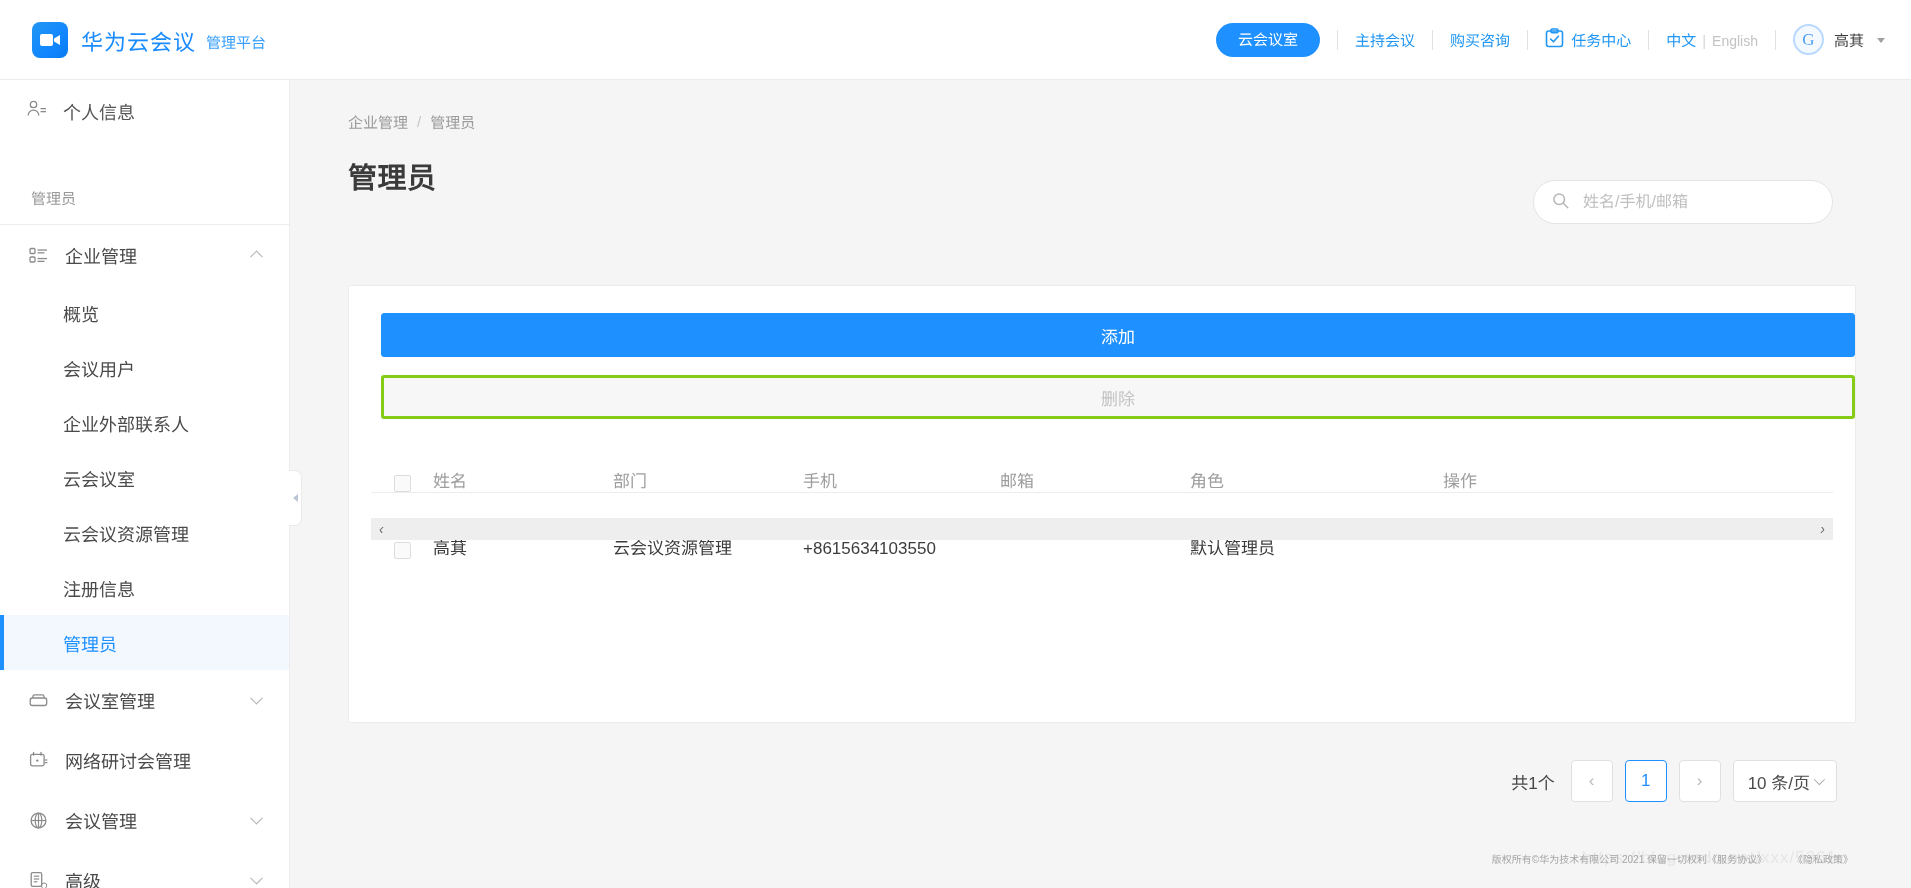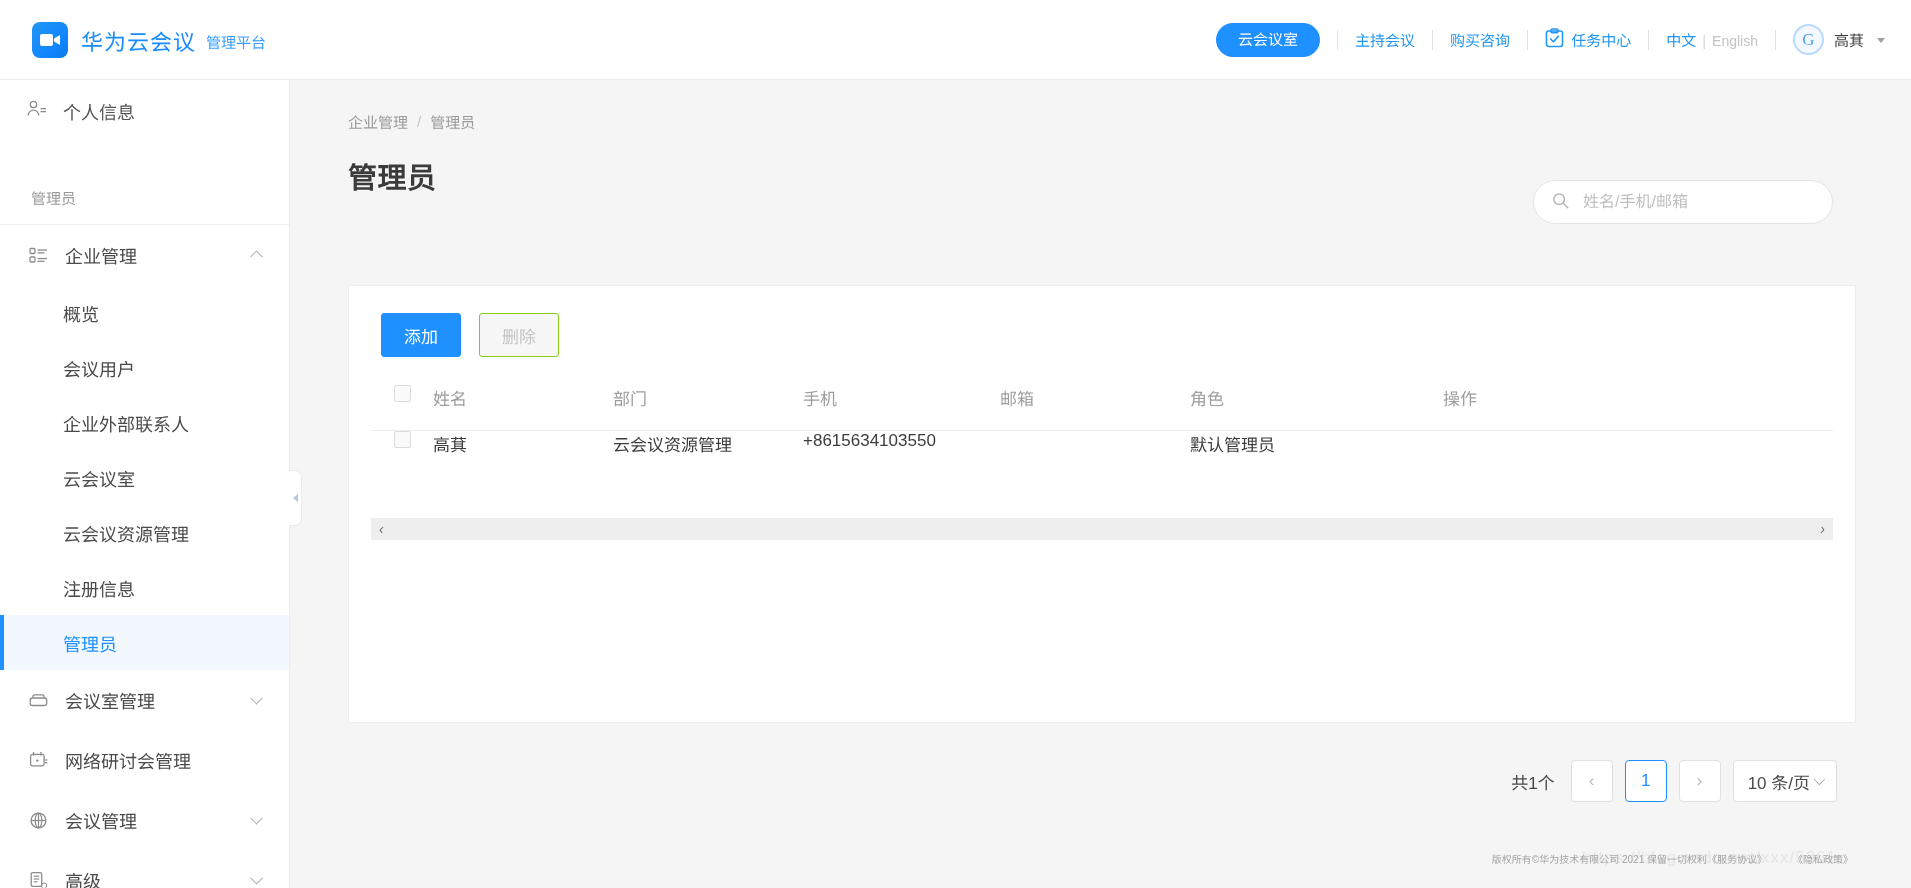--- a/index.html
+++ b/index.html
@@ -181,7 +181,7 @@
     background: #ffffff; border: 1px solid #ececec;
     border-radius: 2px;
   }
-  .btn-row { padding: 27px 0 0 32px; display: flex; gap: 18px; }
+  .btn-row { padding: 27px 0 0 32px; display: flex; gap: 18px; flex-direction: column; }
   .btn {
     height: 44px; min-width: 78px; padding: 0 22px;
     font-size: 17px; border-radius: 3px; cursor: pointer;

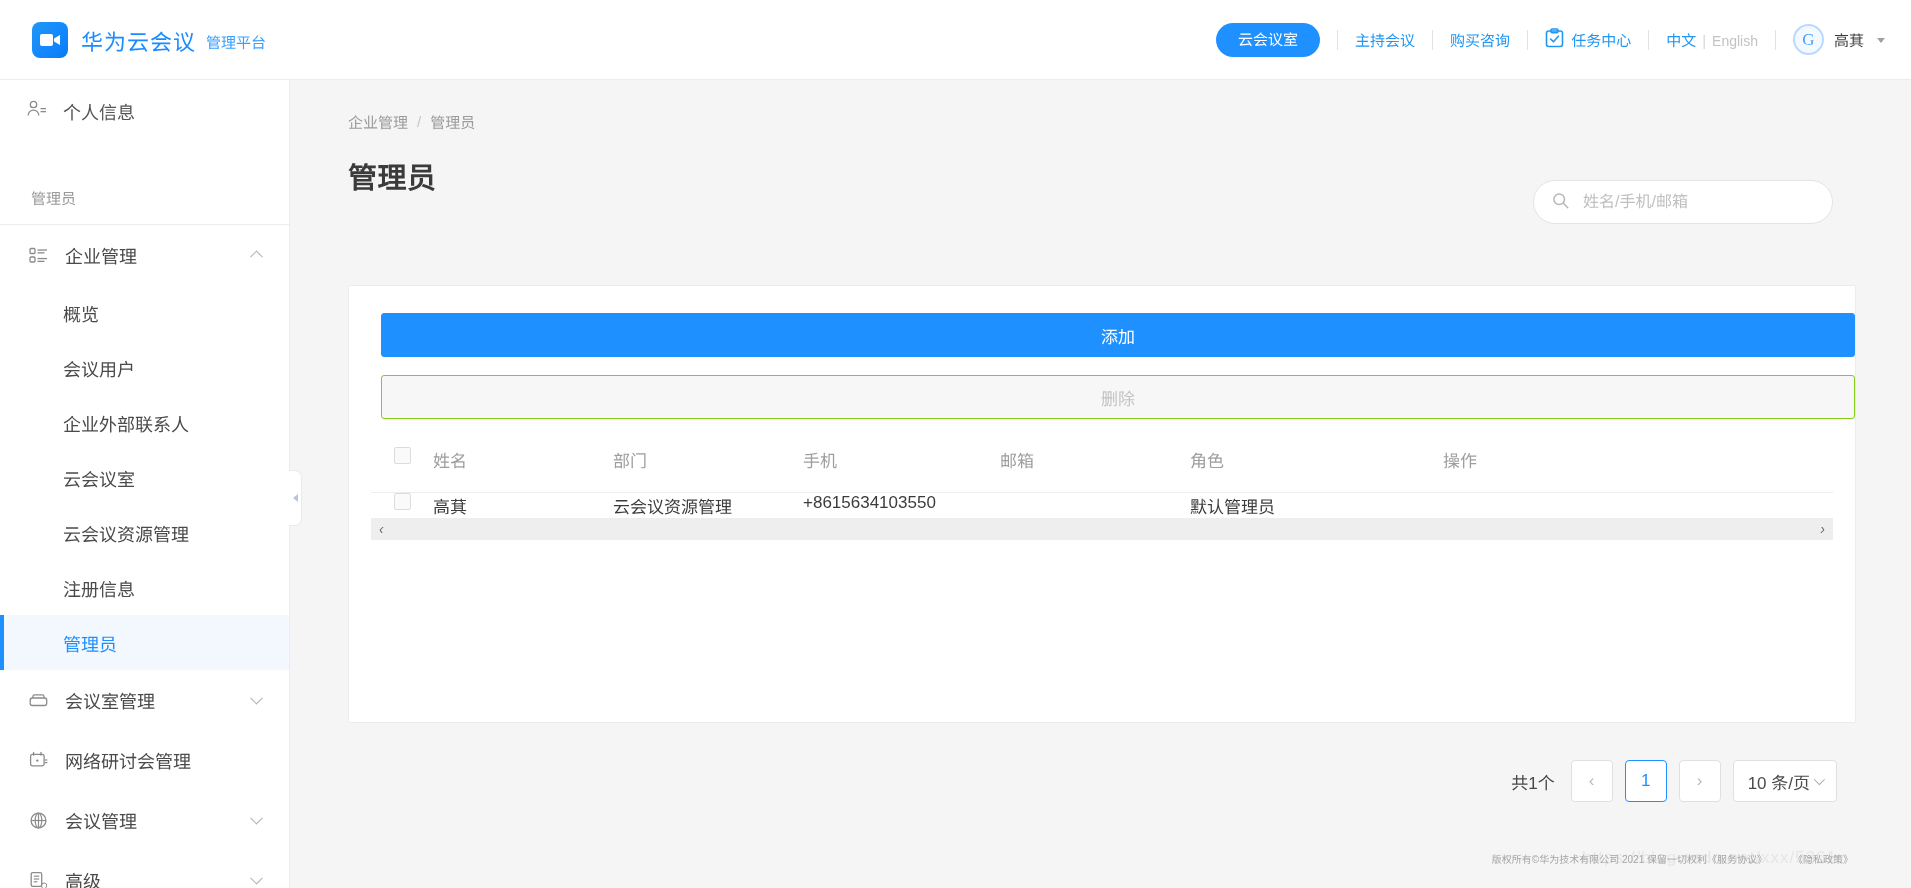--- a/index.html
+++ b/index.html
@@ -190,7 +190,7 @@
   }
   .btn-primary { background: #1f90ff; color: #ffffff; border: 1px solid #1f90ff; }
   .btn-disabled {
-    background: #f7f7f7; color: #c3c3c3; border: 1px solid #84cc16;
+    background: #f7f7f7; color: #c3c3c3; border: 3px solid #84cc16;
     cursor: not-allowed;
   }
 

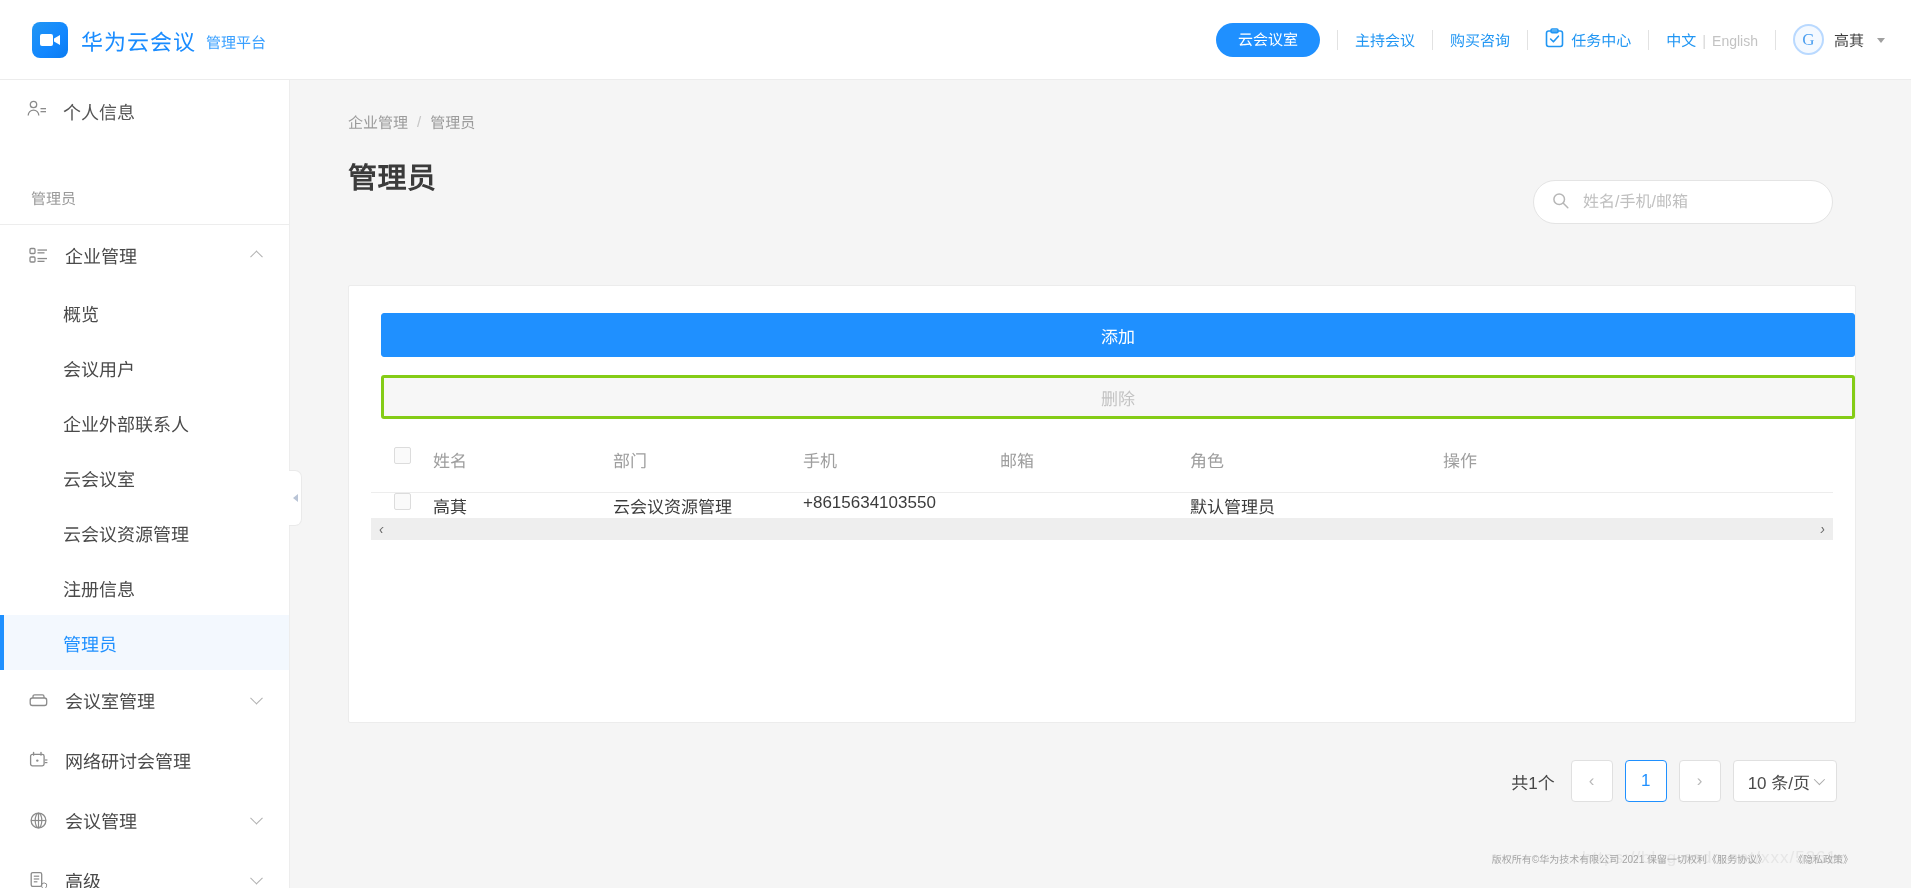--- a/index.html
+++ b/index.html
@@ -195,7 +195,7 @@
   }
 
   .tbl { margin-top: 28px; padding: 0 22px; }
-  .tbl-head, .tbl-row { display: flex; align-items: flex-start; }
+  .tbl-head, .tbl-row { display: flex; align-items: flex-end; }
   .tbl-head { height: 46px; border-bottom: 1px solid #ededed; }
   .tbl-row { height: 66px; }
   .cell { font-size: 17px; }

